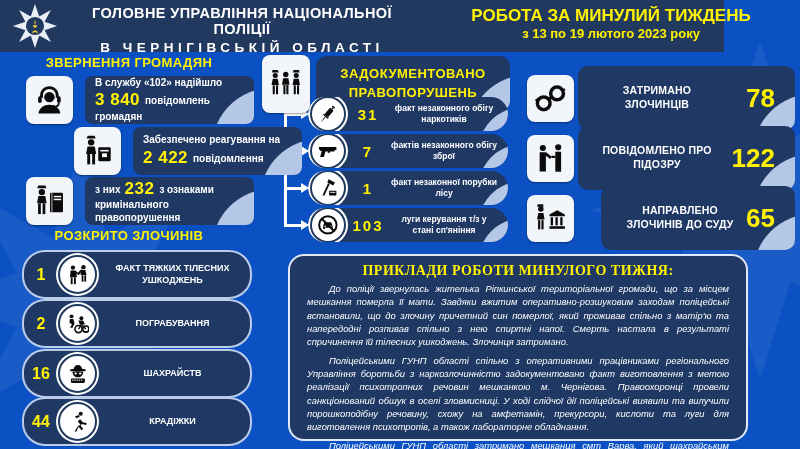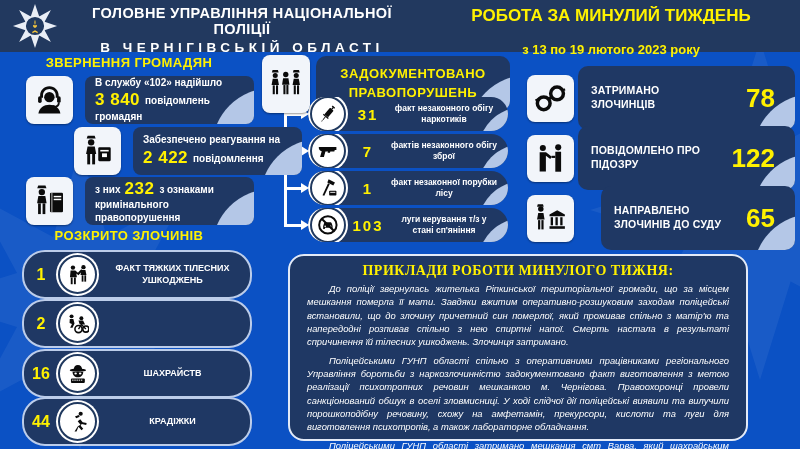--- a/index.html
+++ b/index.html
@@ -12,7 +12,7 @@
   .wm-right{left:590px;top:40px;width:340px;height:340px;}
 
   
-  .header{position:absolute;left:0;top:0;width:800px;height:52px;background:#22395f;z-index:5;}
+  .header{position:absolute;left:0;top:0;width:724px;height:52px;background:#22395f;z-index:5;}
   .badge{position:absolute;left:12px;top:3px;width:46px;height:46px;}
   .org{position:absolute;left:62px;top:5px;width:360px;text-align:center;color:#fff;font-weight:bold;}
   .org-l1{font-size:14.5px;letter-spacing:.4px;}

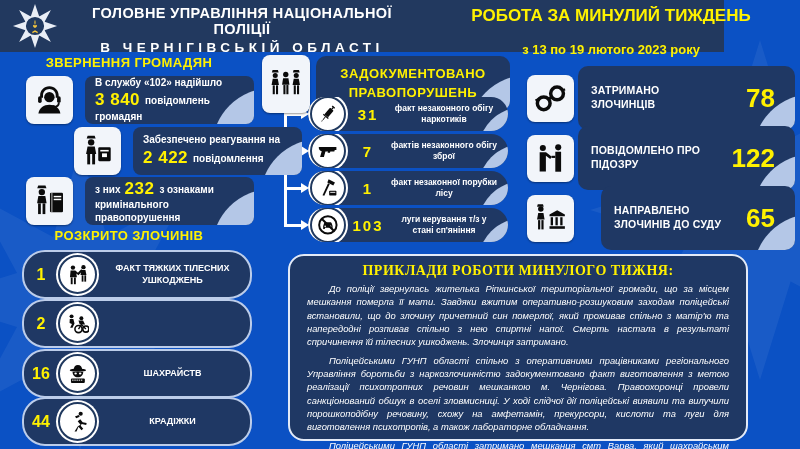--- a/index.html
+++ b/index.html
@@ -19,7 +19,7 @@
   .org-l2{font-size:13.5px;letter-spacing:4.5px;margin-top:3px;}
   .report{position:absolute;left:430px;top:6px;width:362px;text-align:center;color:#fff200;font-weight:bold;}
   .report-l1{font-size:17px;}
-  .report-l2{font-size:13px;margin-top:16px;}
+  .report-l2{font-size:13px;margin-top:0;}
 
   
   .sec-title{position:absolute;color:#fff100;font-weight:bold;font-size:13px;text-align:center;letter-spacing:.4px;z-index:3;}

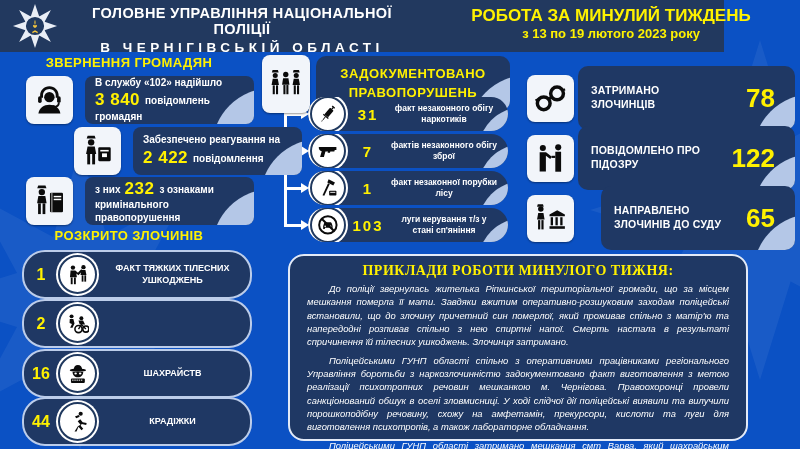--- a/index.html
+++ b/index.html
@@ -70,7 +70,7 @@
   
   .rc{position:absolute;left:527px;width:268px;display:flex;gap:4px;align-items:center;z-index:3;}
   .rc .iconbox{width:47px;height:47px;}
-  .rc-panel{flex:1;height:64px;border-radius:10px;display:flex;align-items:center;justify-content:space-between;}
+  .rc-panel{flex:1;height:64px;border-radius:10px;display:flex;align-items:center;justify-content:space-between;text-align:center;}
   .rc-label{color:#fff;font-weight:bold;font-size:10.5px;line-height:1.3;padding-left:13px;max-width:132px;letter-spacing:.2px;}
   .rc-num{color:#fff100;font-size:26px;font-weight:bold;padding-right:20px;position:relative;z-index:1;}
 

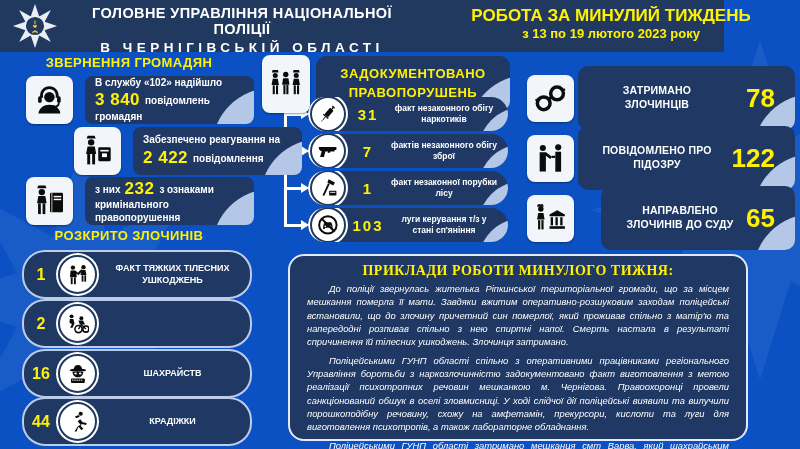--- a/index.html
+++ b/index.html
@@ -198,6 +198,7 @@
           <path d="M12.6 17.2l3-4.6 4.4 4.6" fill="none" stroke="#0b0b0b" stroke-width="1.4"></path>
         </svg>
     </div>
+    <div class="pill-label">ПОГРАБУВАННЯ</div>
   </div>
 
   <div class="pill" style="top:349px;">

